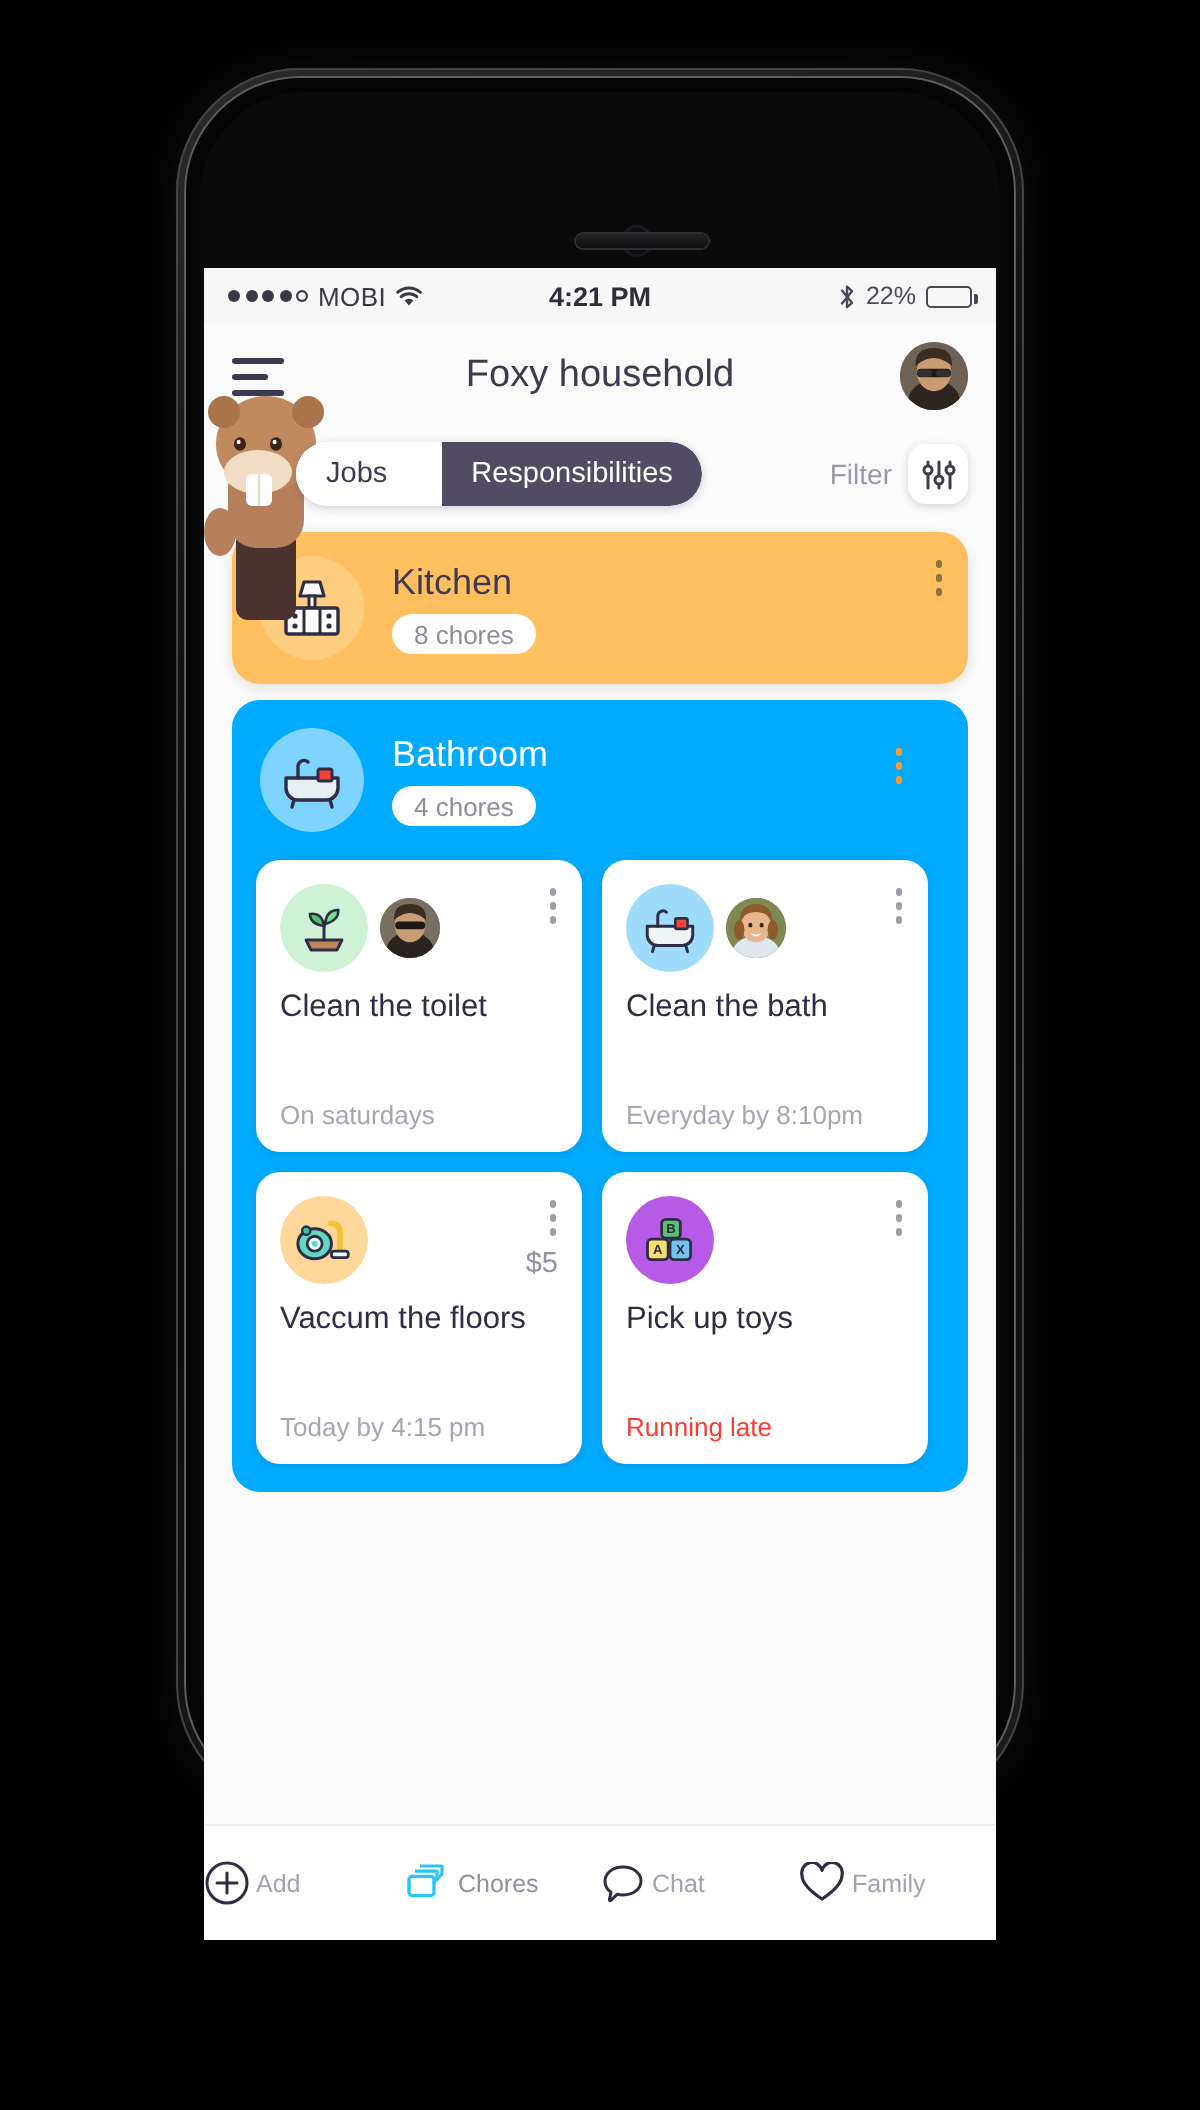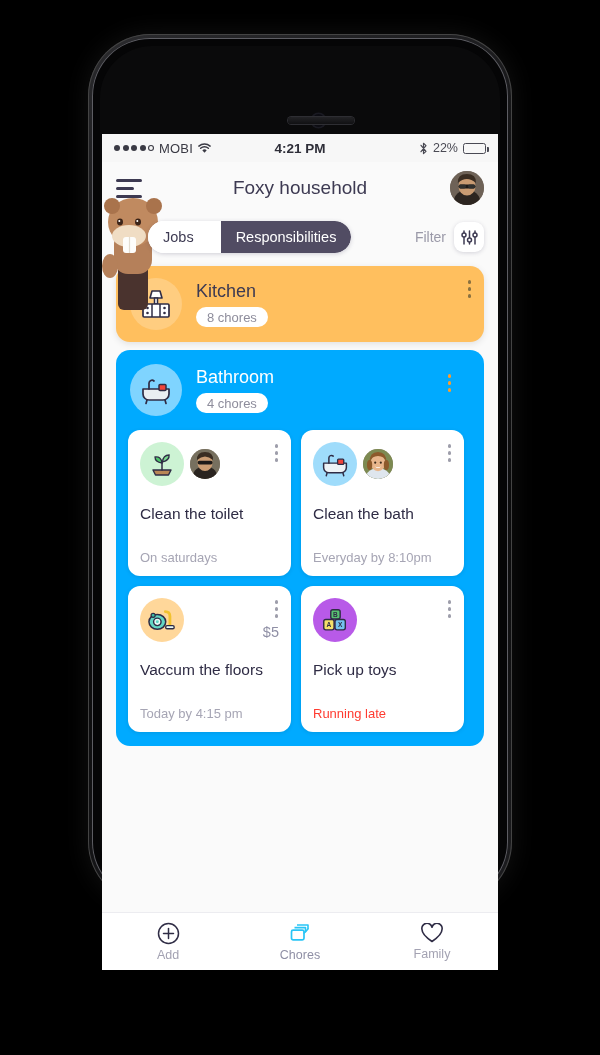--- a/index.html
+++ b/index.html
@@ -133,7 +133,7 @@
     overflow:hidden; position:relative; background:#9a9082; }
   .price { margin-left:auto; font-size:14.5px; color:#8f8fa5; align-self:flex-end;
     padding-bottom:2px; }
-  .chore-name { font-size:15.5px; color:#2f2c45; margin-top:19px; line-height:1.22; }
+  .chore-name { font-size:15.5px; color:#2f2c45; margin-top:9px; line-height:1.22; }
   .chore-meta { margin-top:auto; font-size:13px; color:#a6a5b4; padding-top:8px; }
   .chore-meta.late { color:#ff3b30; }
 

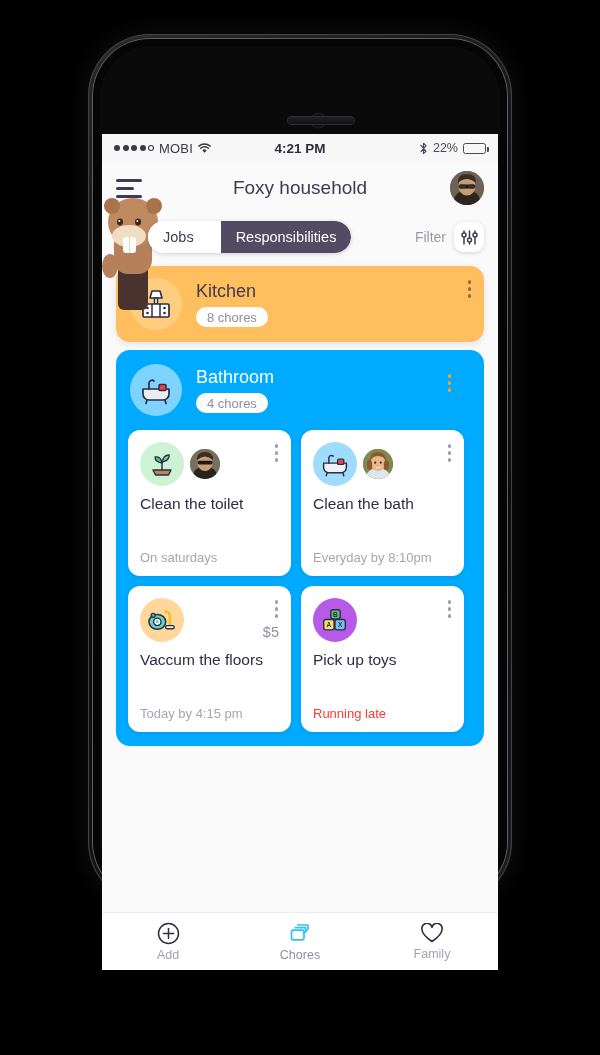--- a/index.html
+++ b/index.html
@@ -140,7 +140,7 @@
   
   .tabbar { position:absolute; left:0; right:0; bottom:0; height:58px; background:#fff;
     border-top:1px solid #ececf0; display:flex; align-items:center; }
-  .tabitem { flex:1; display:flex; flex-direction:column; align-items:center;
+  .tabitem { flex:1; display:flex; flex-direction:row; align-items:center;
     gap:3px; cursor:pointer; }
   .tabitem .lbl { font-size:12.5px; color:#a3a2b2; }
   .tabitem.active .lbl { color:#8f8fa5; }

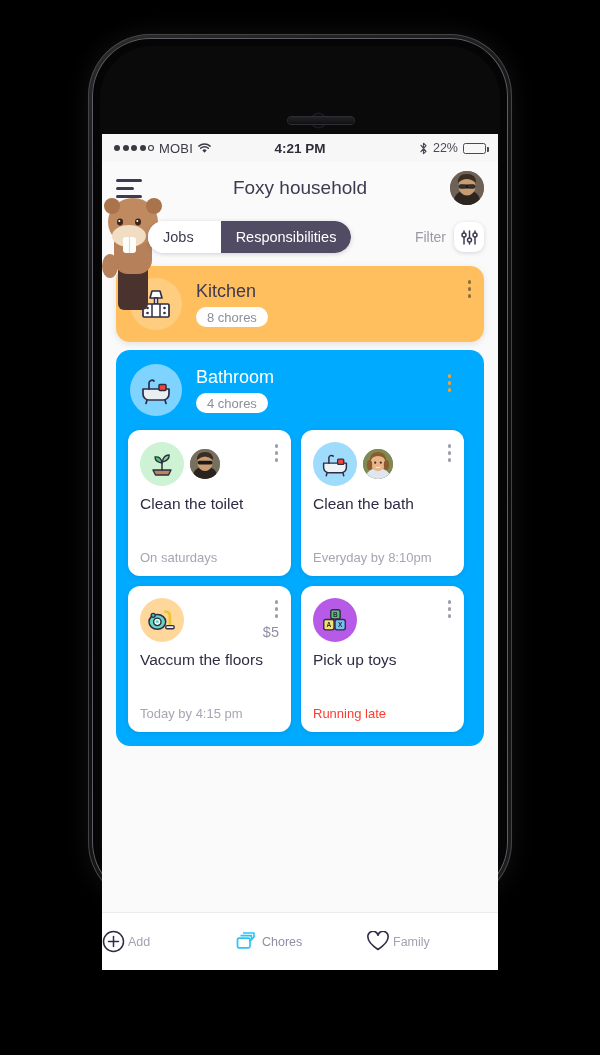--- a/index.html
+++ b/index.html
@@ -450,6 +450,16 @@
         <span class="lbl">Chores</span>
       </div>
 
+      <div class="tabitem">
+        <span>
+          <svg width="23" height="22" viewBox="0 0 23 22">
+            <path d="M11.5 2.5 c5.2 0 9 3.1 9 7 s-3.8 7 -9 7 c-1 0 -2 -.1 -2.9 -.35
+                     L5.4 19.2 c-.35 .3 -.8 0 -.7 -.45 L5.5 15.1
+                     C3.5 13.8 2.5 11.8 2.5 9.5 c0 -3.9 3.8 -7 9 -7 Z" fill="none" stroke="#2f2c45" stroke-width="1.5" stroke-linejoin="round"></path>
+          </svg>
+        </span>
+        <span class="lbl">Chat</span>
+      </div>
 
       <div class="tabitem">
         <span>

